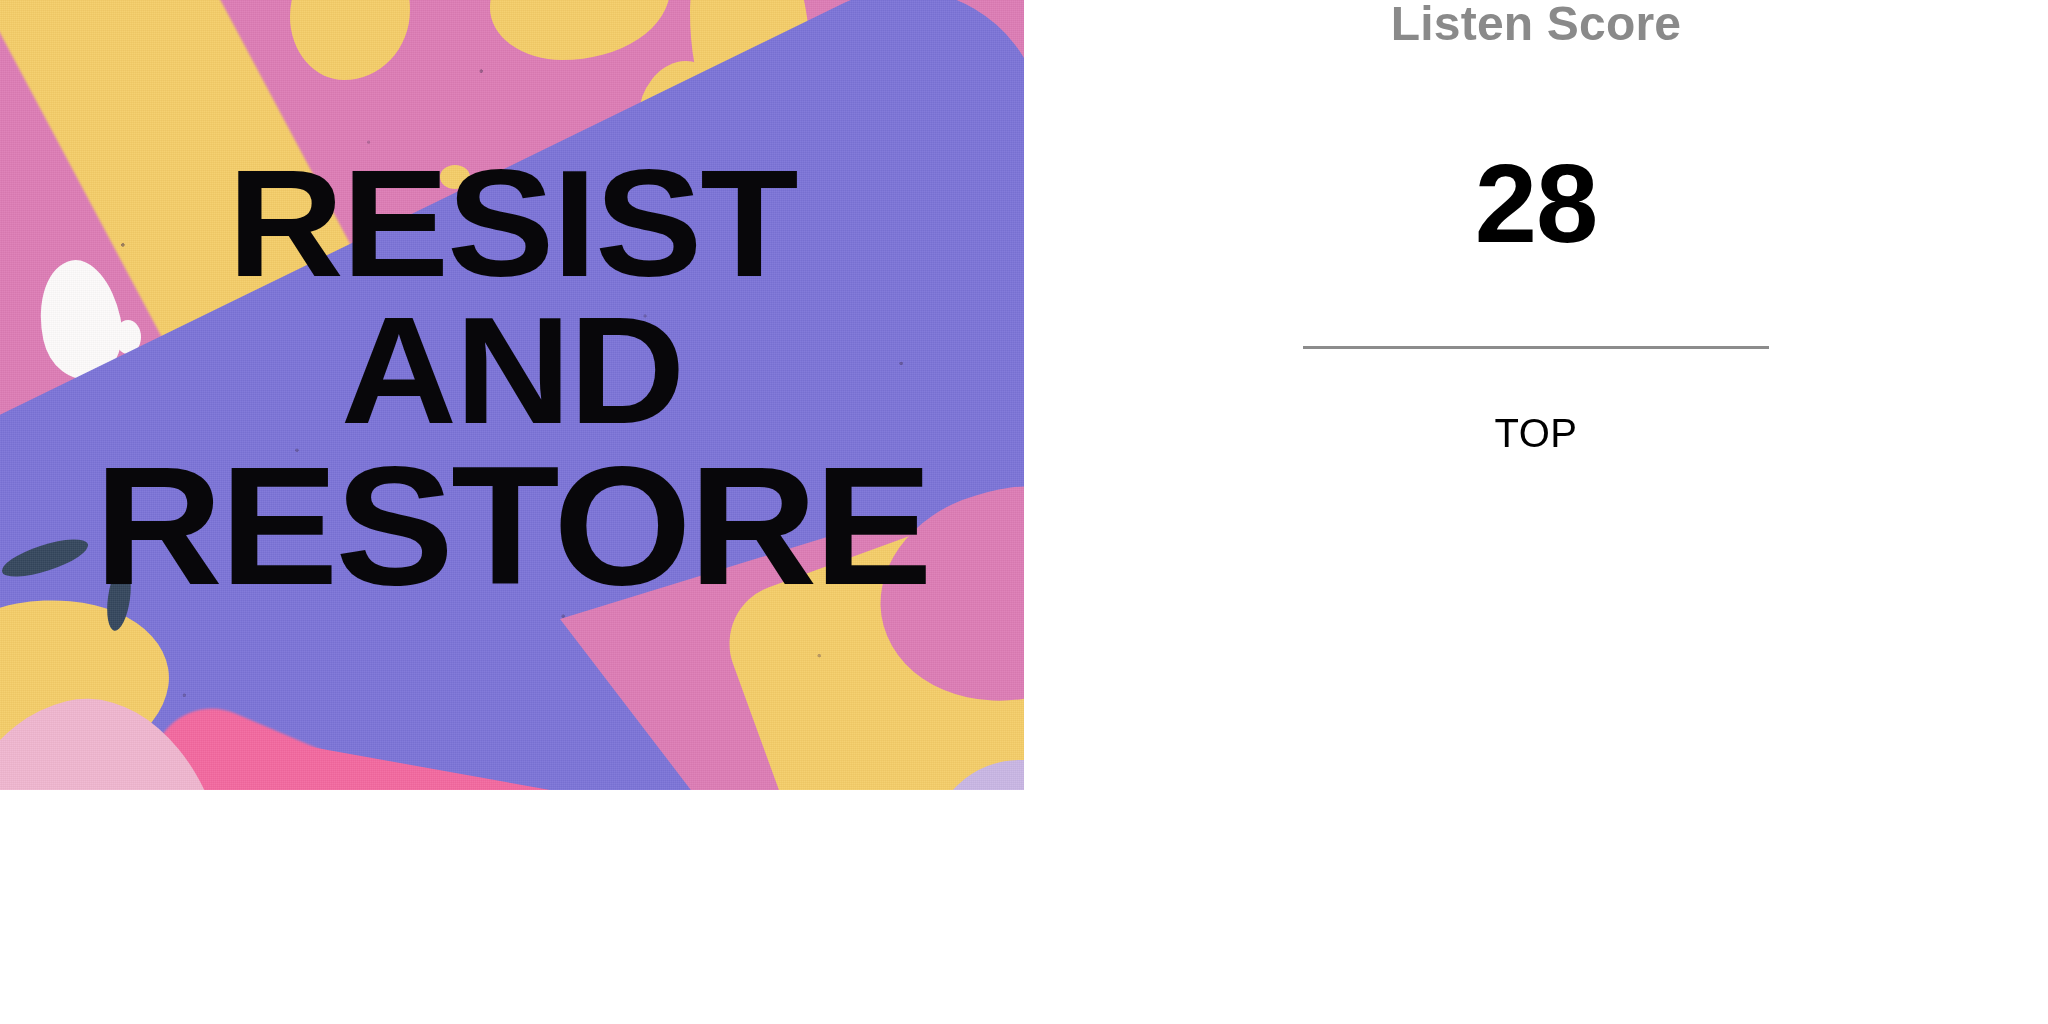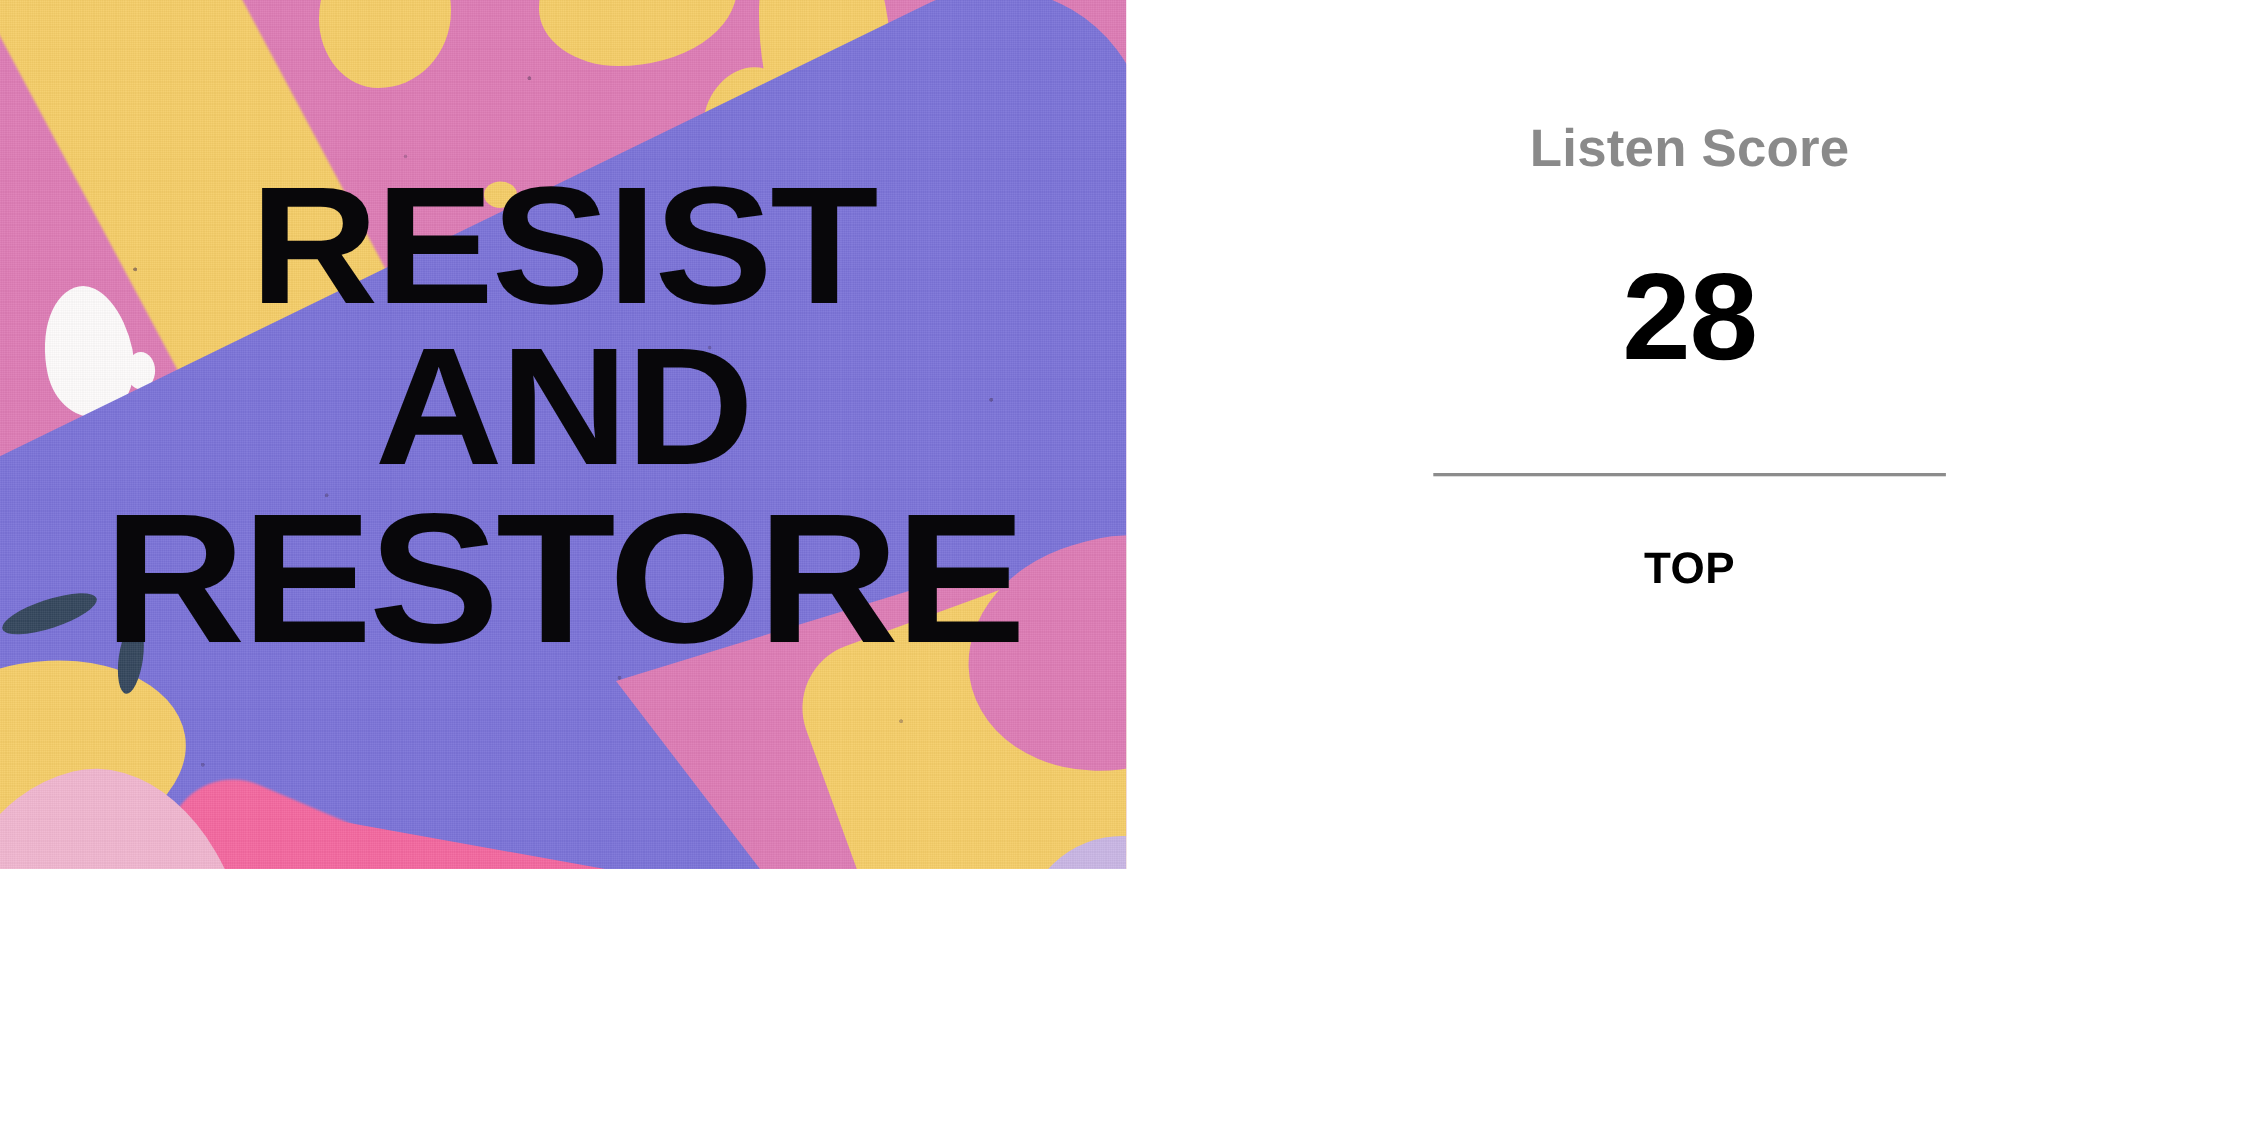--- a/index.html
+++ b/index.html
@@ -72,7 +72,6 @@
     display:flex;flex-direction:column;align-items:center;
   }
   .ls-title{
-    margin-top:112px;
     font-size:48px;font-weight:700;color:#8a8a8a;
     letter-spacing:.2px;line-height:1;
   }

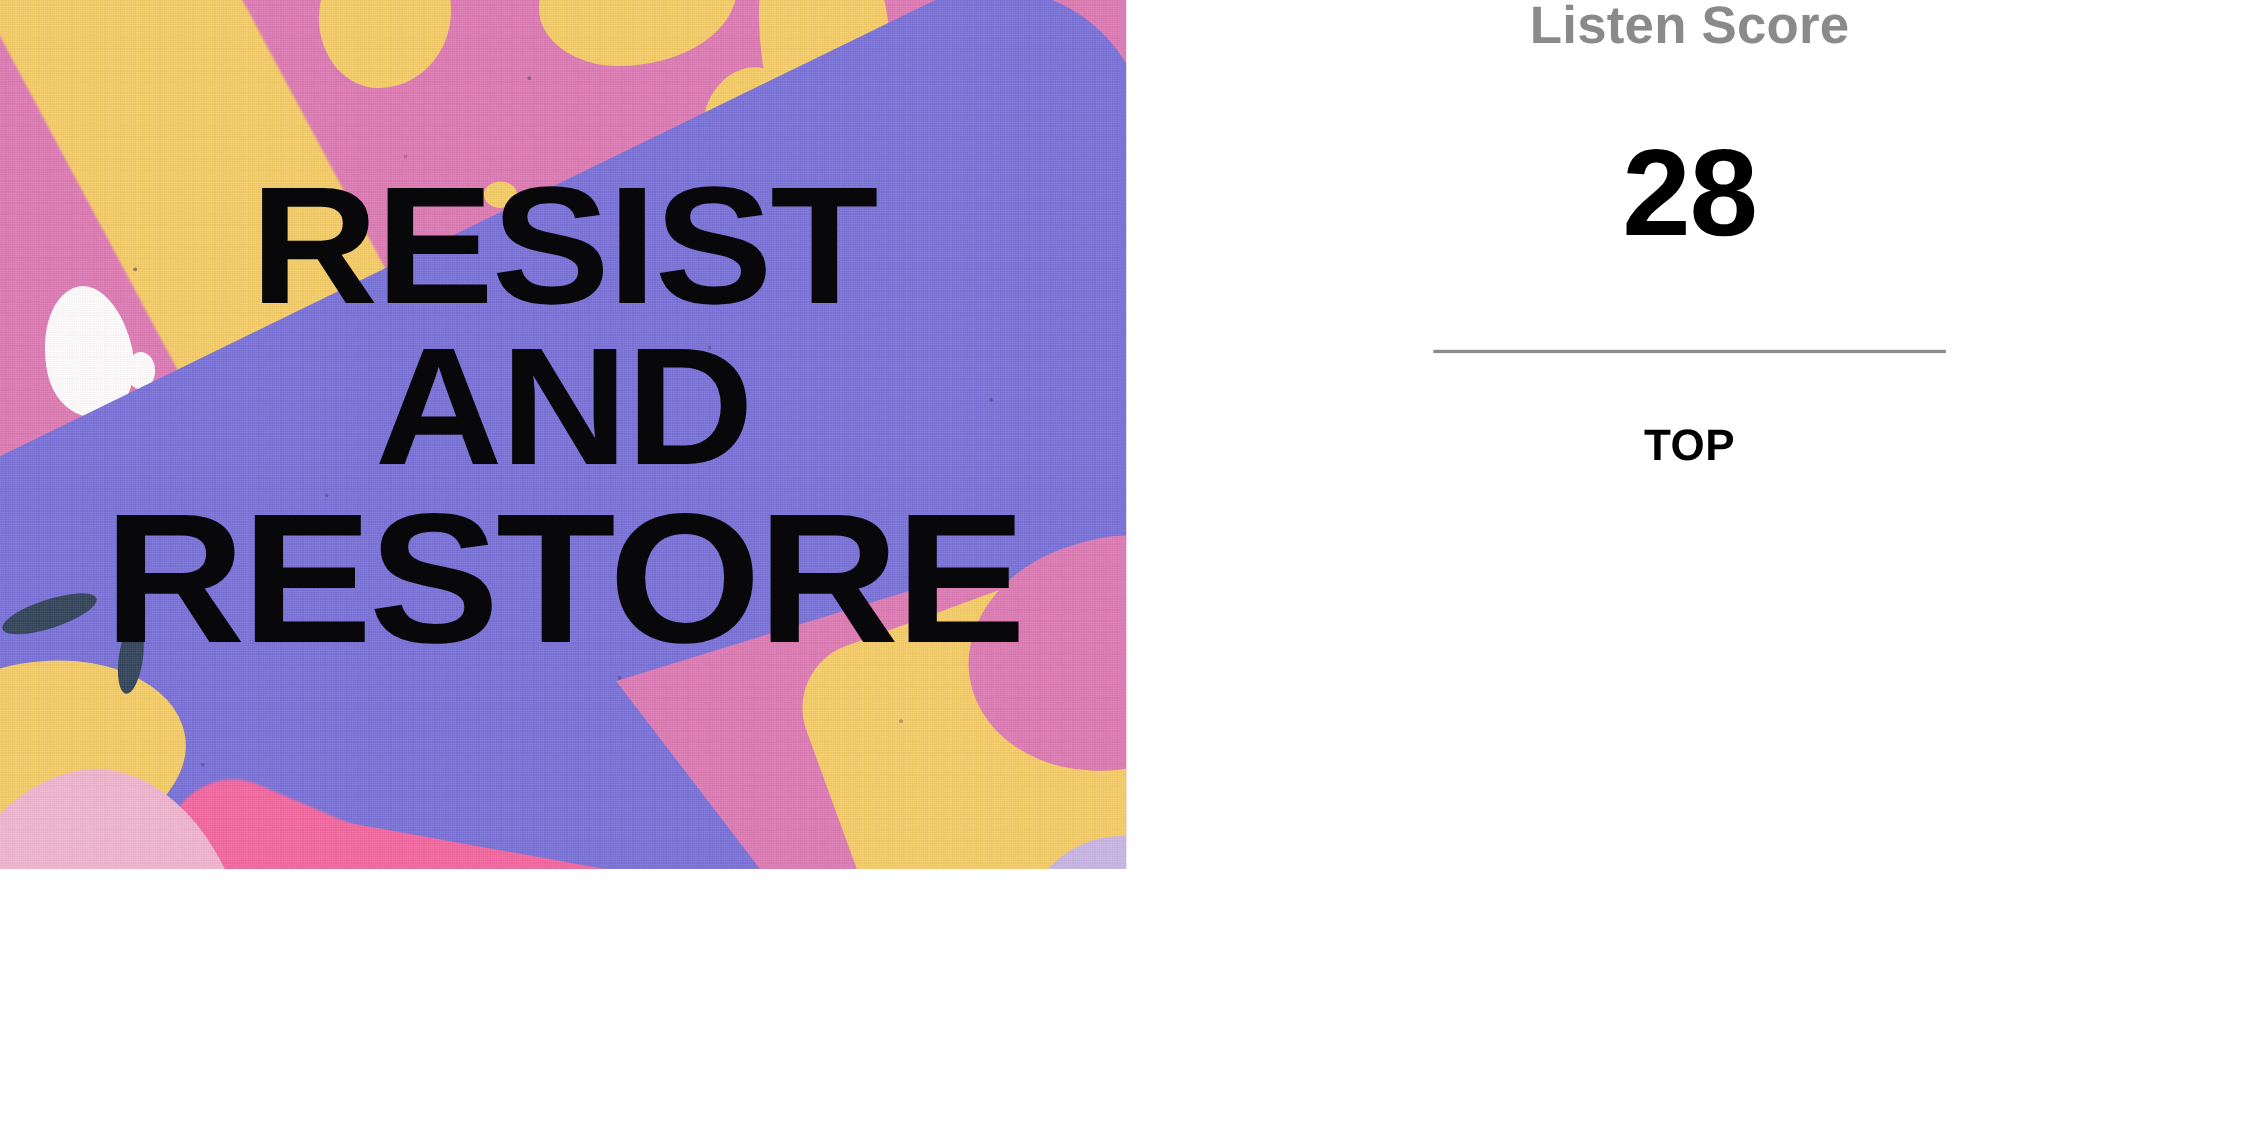--- a/index.html
+++ b/index.html
@@ -76,7 +76,7 @@
     letter-spacing:.2px;line-height:1;
   }
   .ls-score{
-    margin-top:72px;
+    margin-top:100px;
     font-size:112px;font-weight:700;color:#000;
     line-height:1;letter-spacing:-1px;
   }

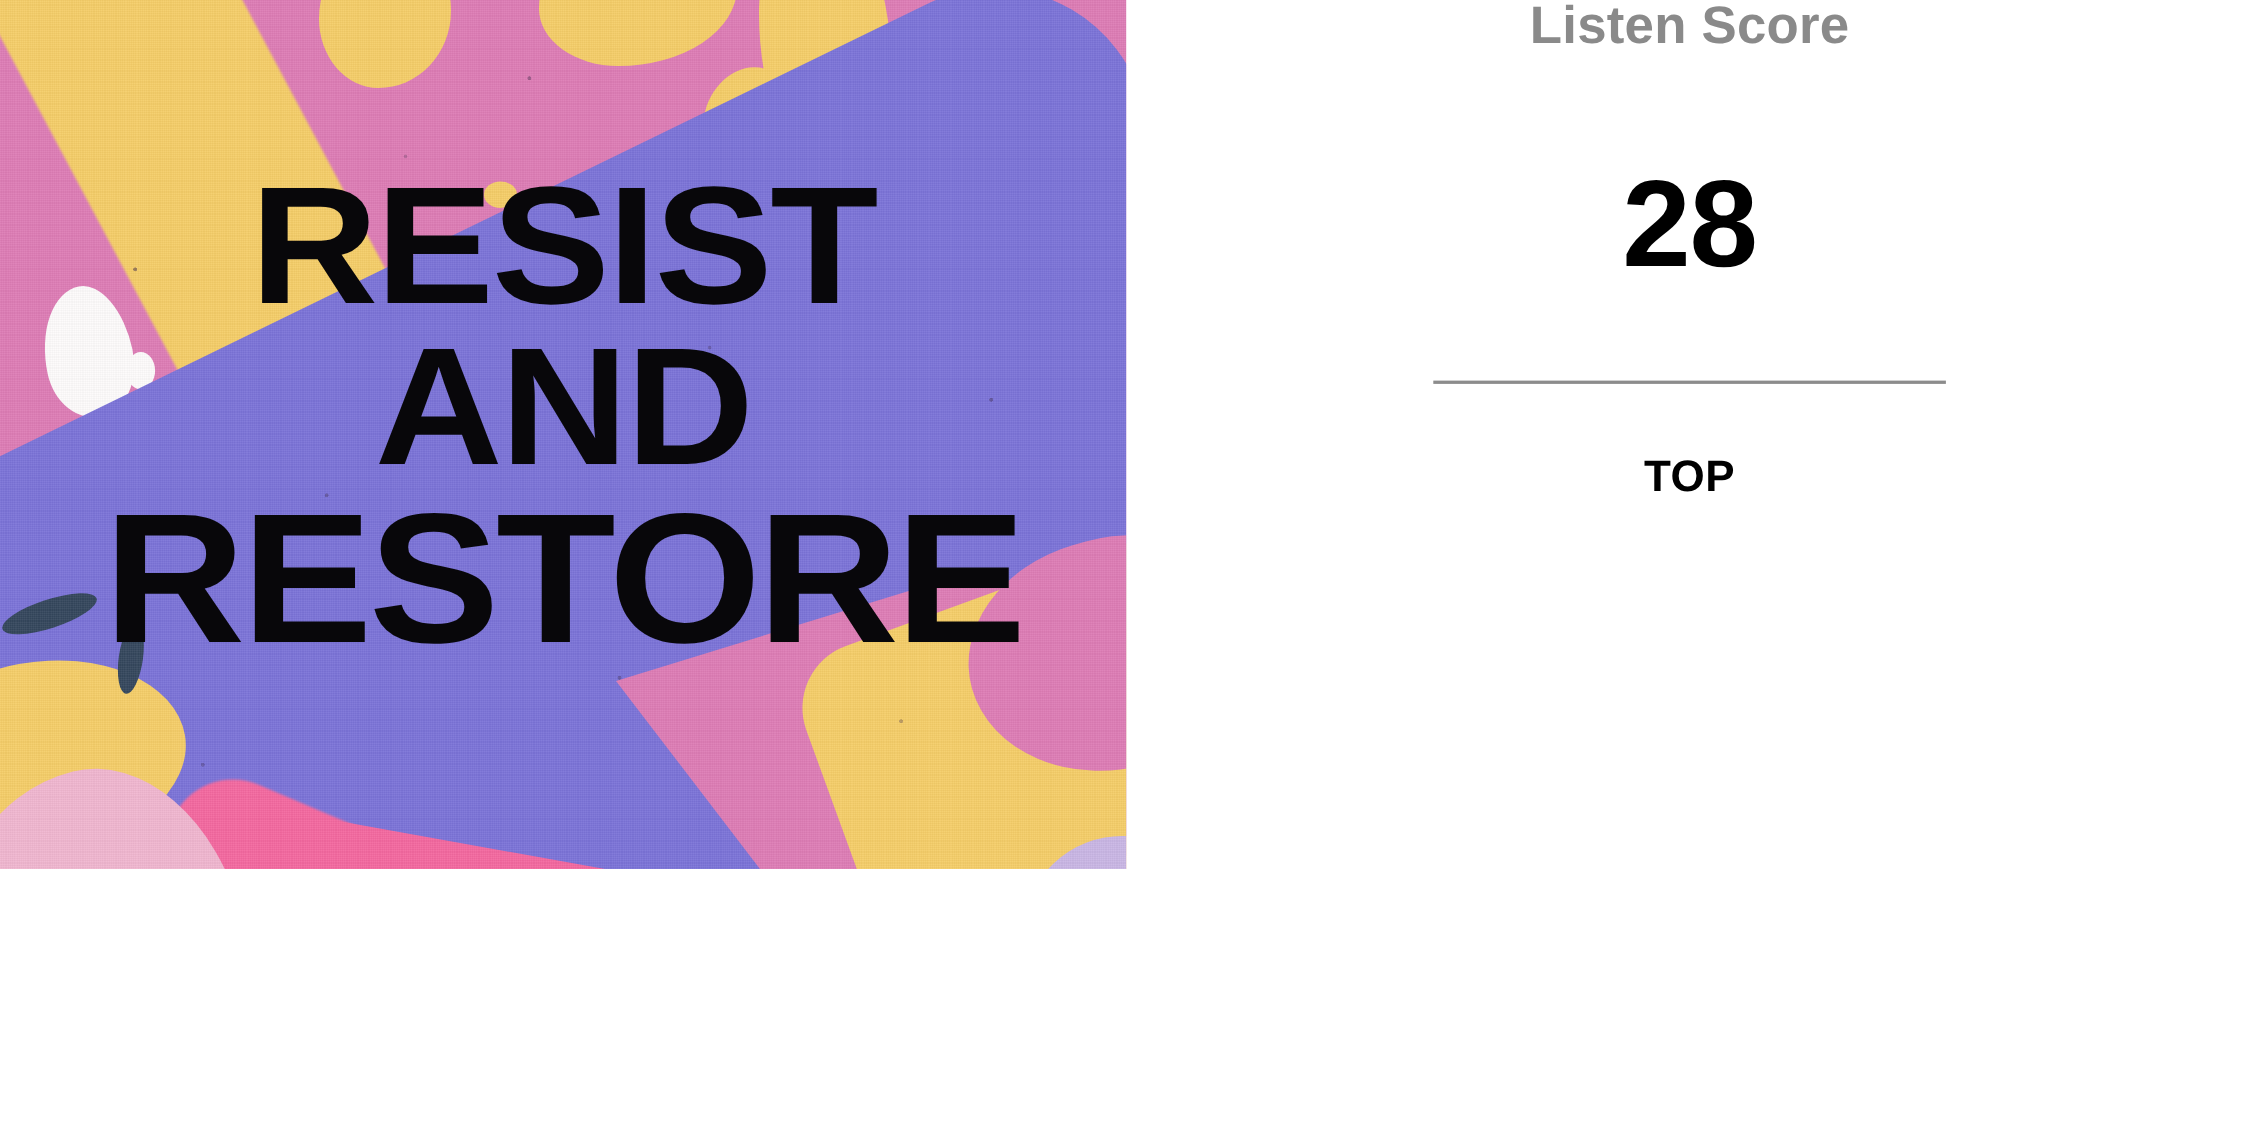--- a/index.html
+++ b/index.html
@@ -89,7 +89,7 @@
     display:flex;align-items:baseline;justify-content:center;
     color:#000;
   }
-  .ls-rank .top{font-size:40px;font-weight:700;letter-spacing:.5px;}
+  .ls-rank .top{font-size:40px;font-weight:400;letter-spacing:.5px;}
   .ls-rank .pct{font-size:76px;font-weight:400;margin-left:26px;letter-spacing:-1px;}
 
   .ls-logo{

